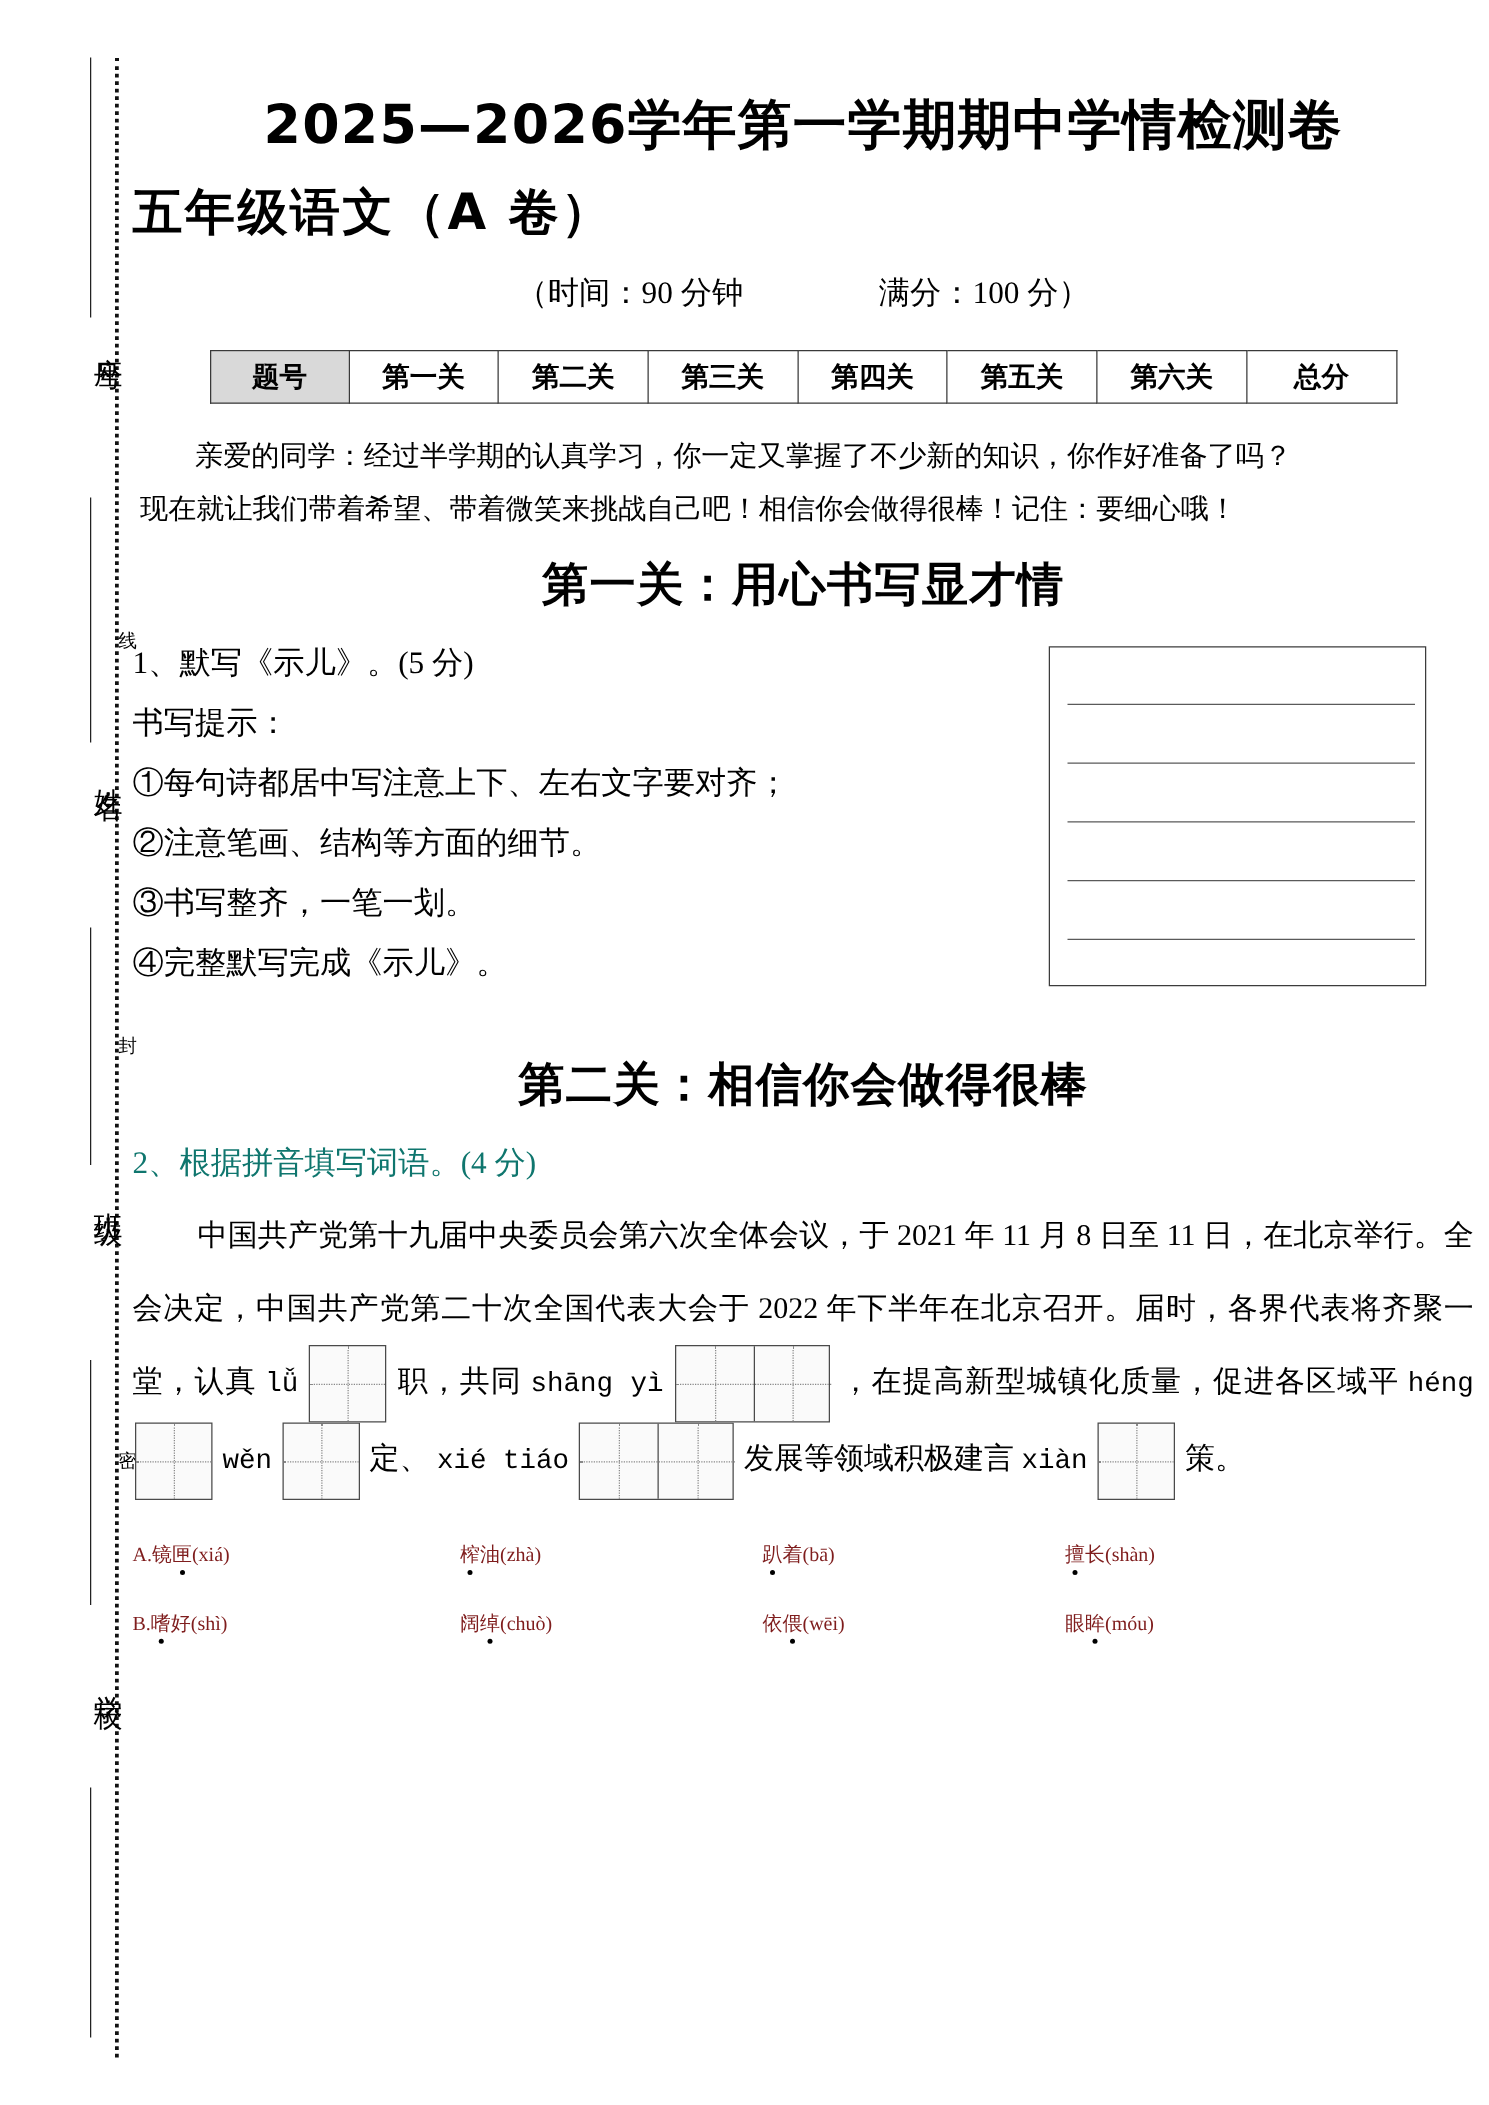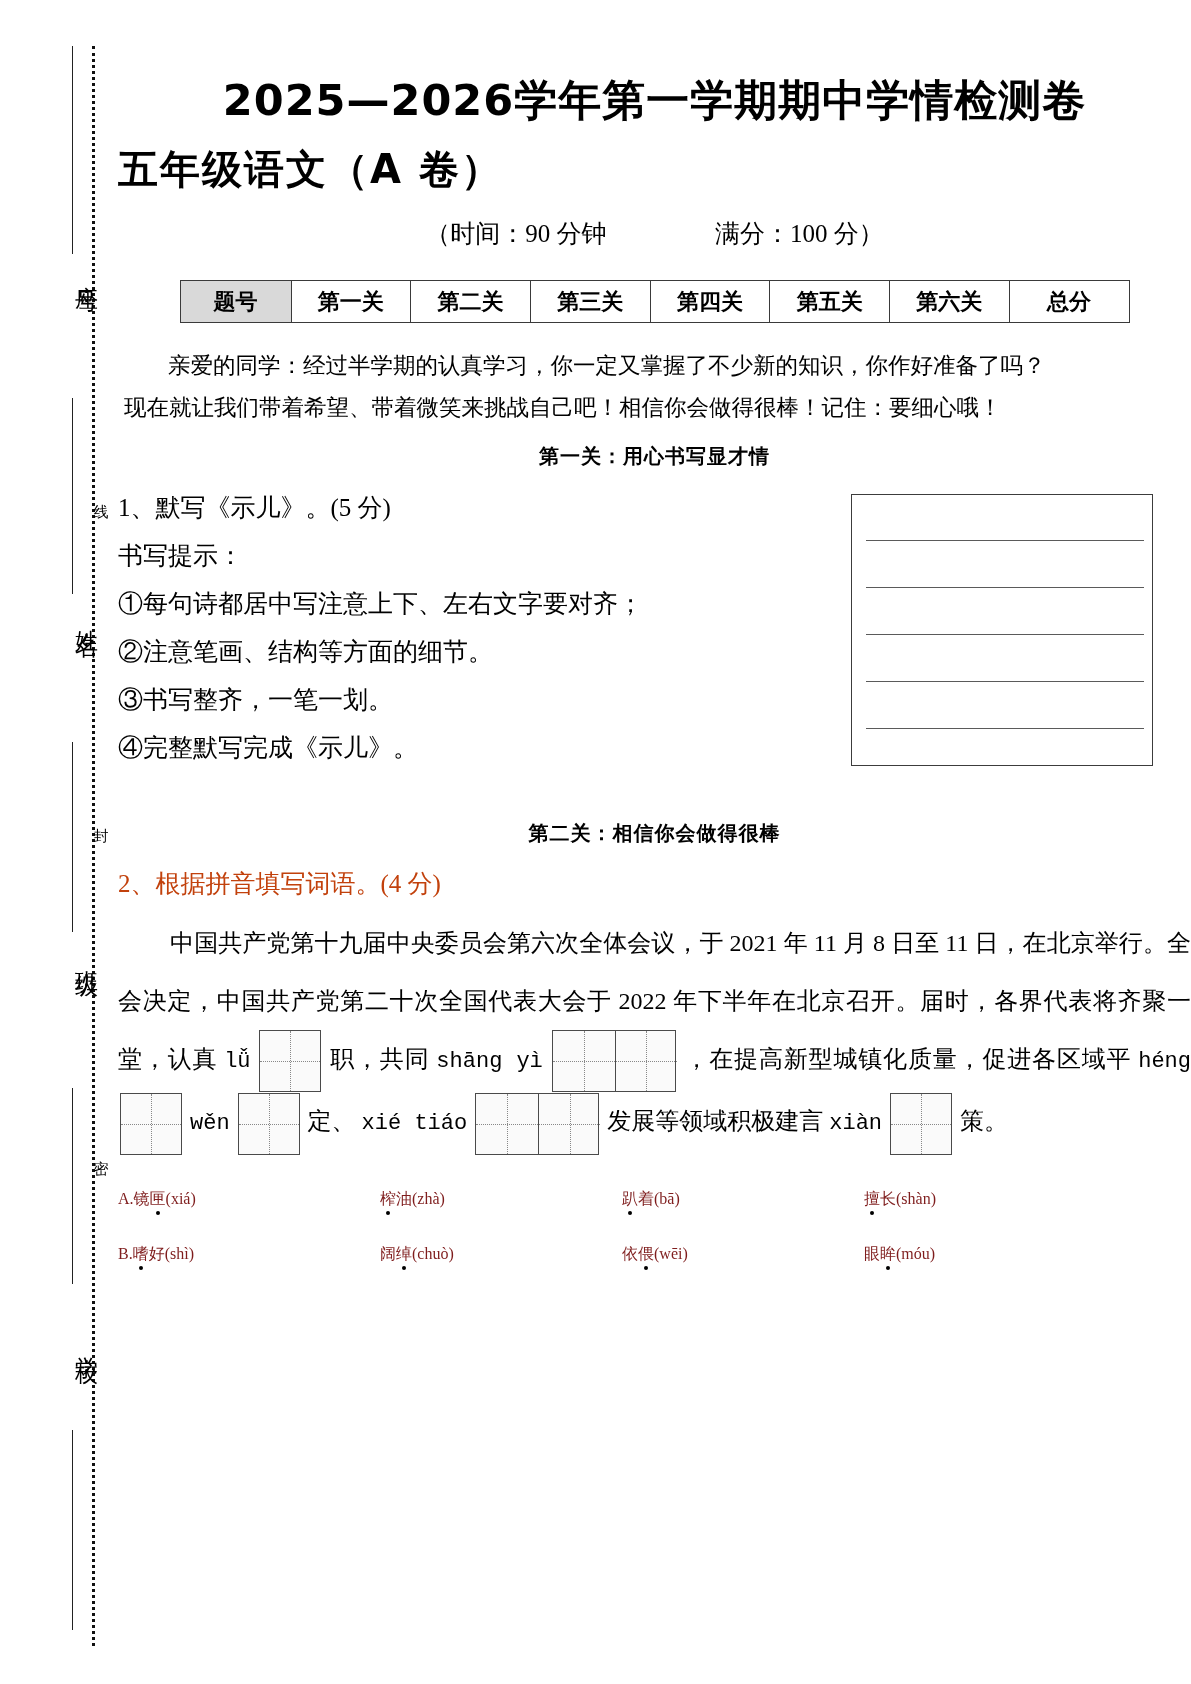--- a/index.html
+++ b/index.html
@@ -65,7 +65,7 @@
   
   #sheet {
     position: absolute;
-    left: 118px;
+    left: 106px;
     top: 0;
     width: 1073px;
     height: 1564px;

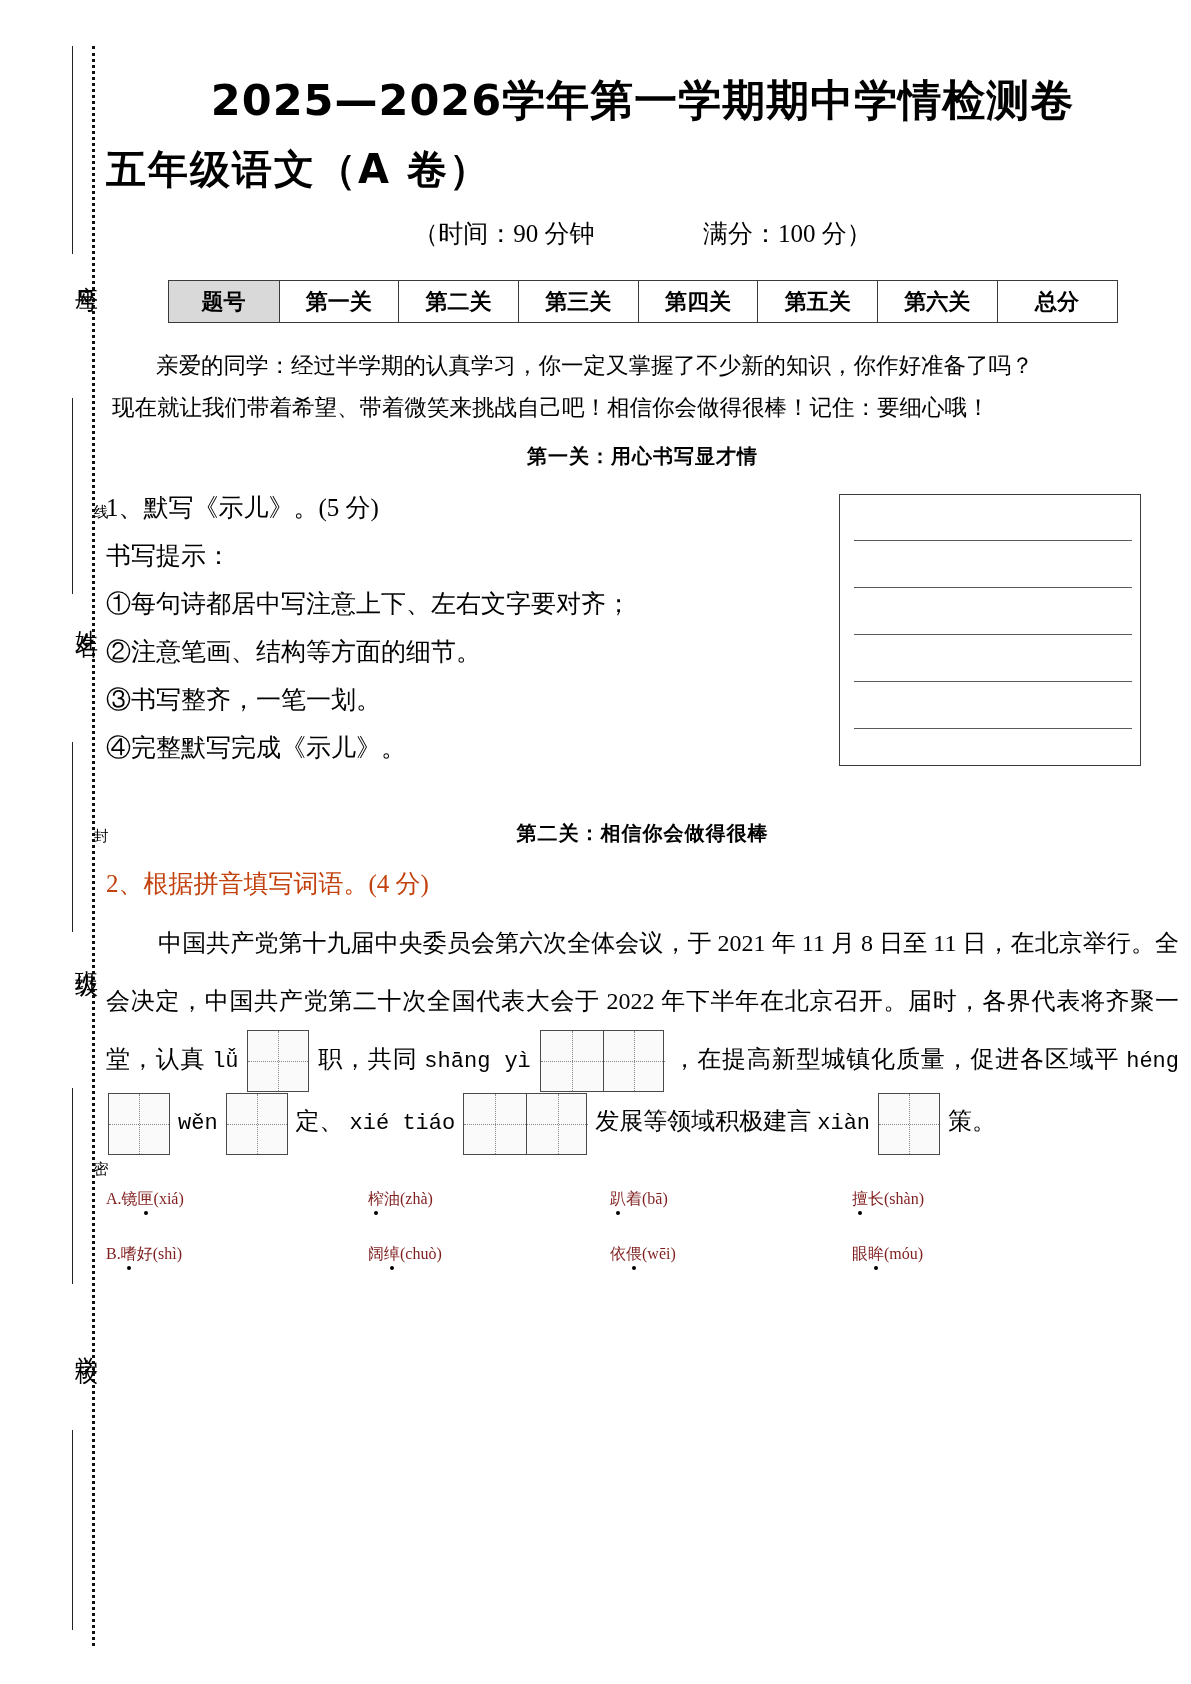--- a/index.html
+++ b/index.html
@@ -135,7 +135,7 @@
     text-align: center;
     font-family: "DejaVu Sans", "Liberation Sans", sans-serif;
     font-weight: bold;
-    font-size: 20px;
+    font-size: 37px;
     letter-spacing: 1px;
     margin-top: 14px;
     color: #000;

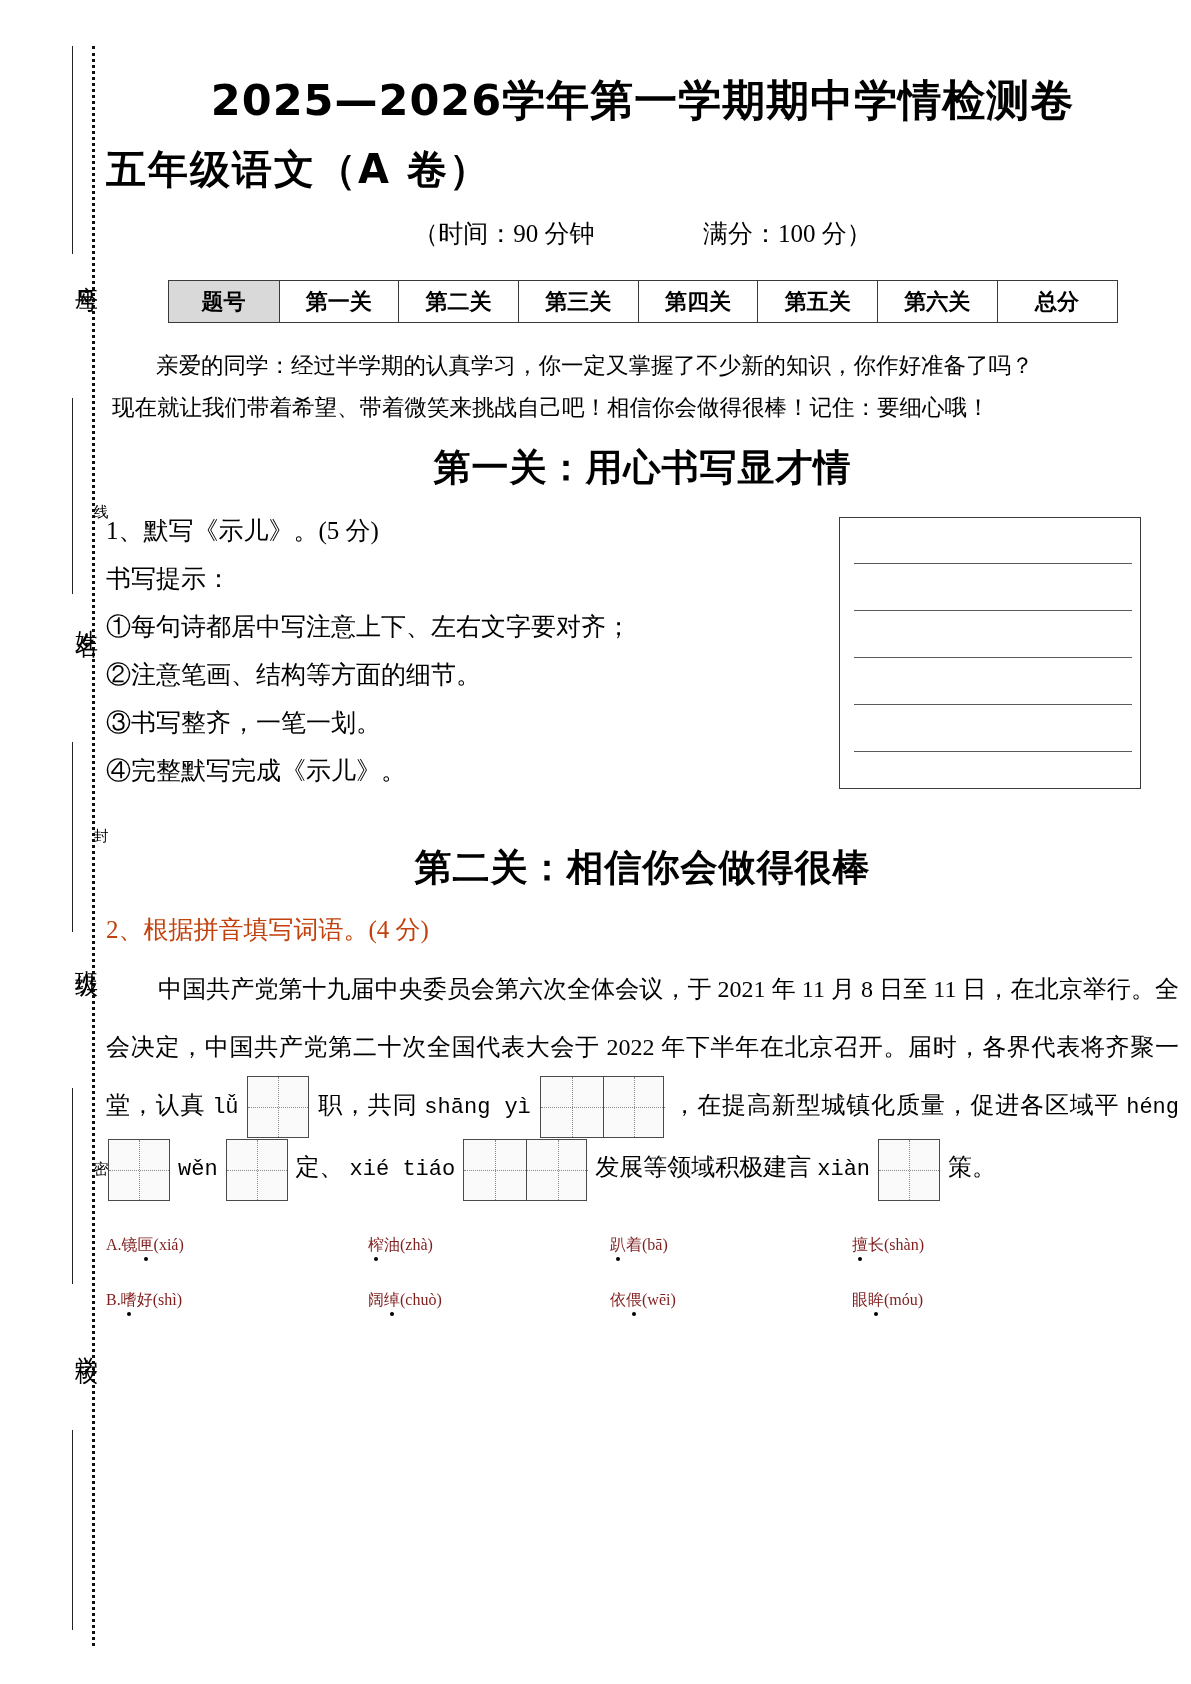--- a/index.html
+++ b/index.html
@@ -177,7 +177,7 @@
   .q-stem {
     font-size: 25px;
     margin-top: 20px;
-    color: #c2410c;
+    color: #0f766e;
   }
   #passage {
     font-size: 24px;

